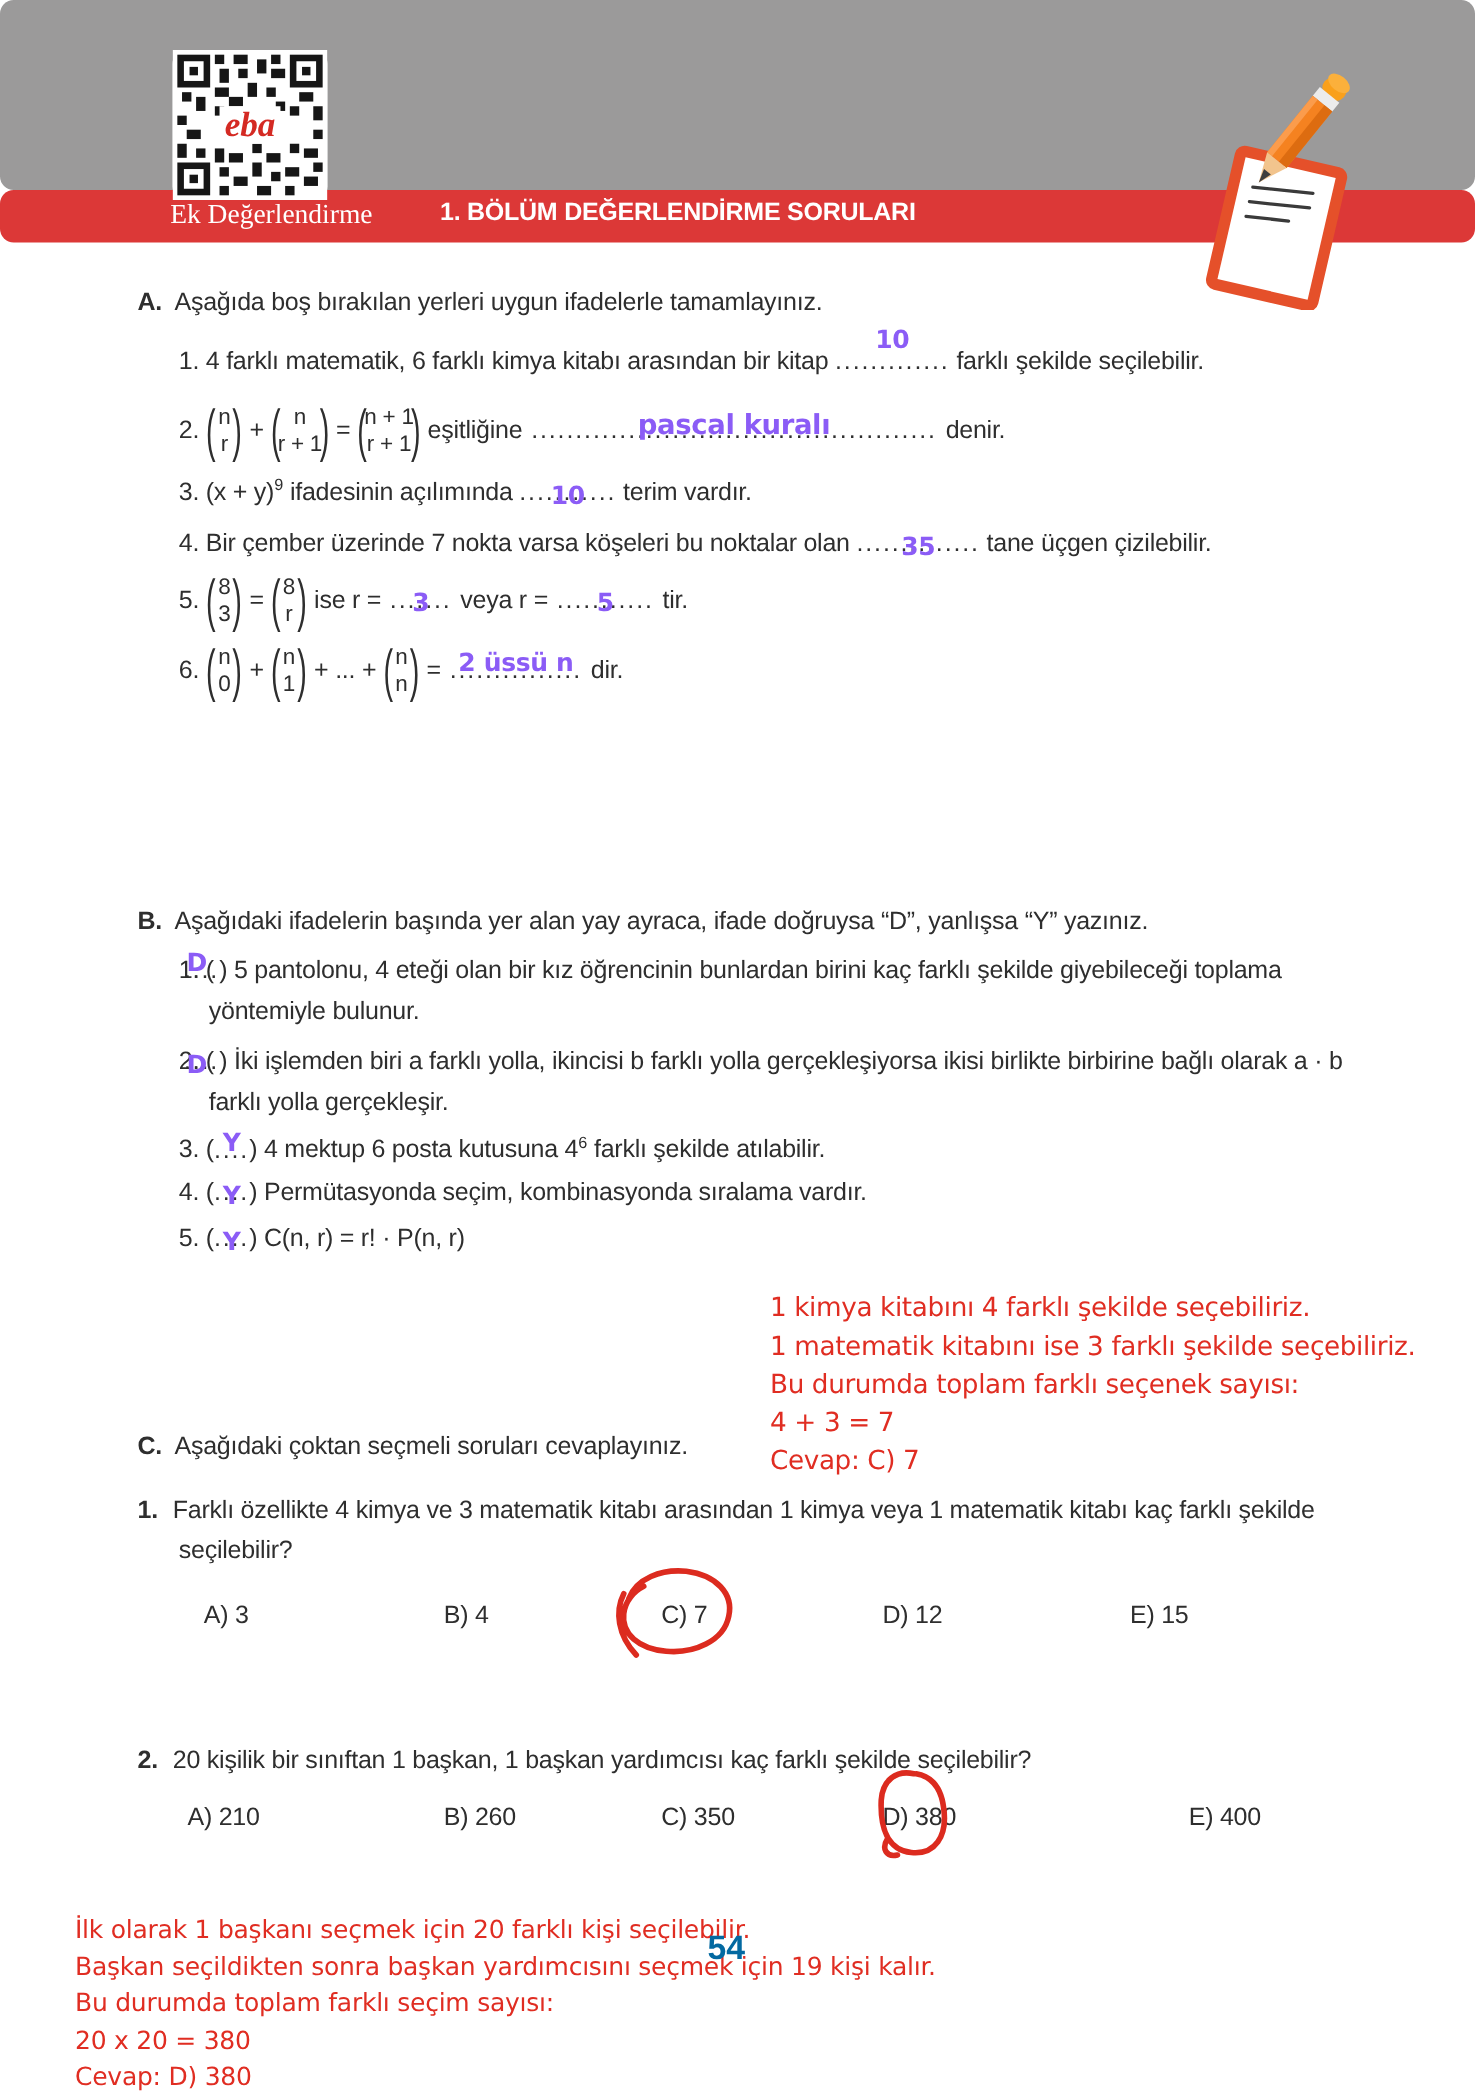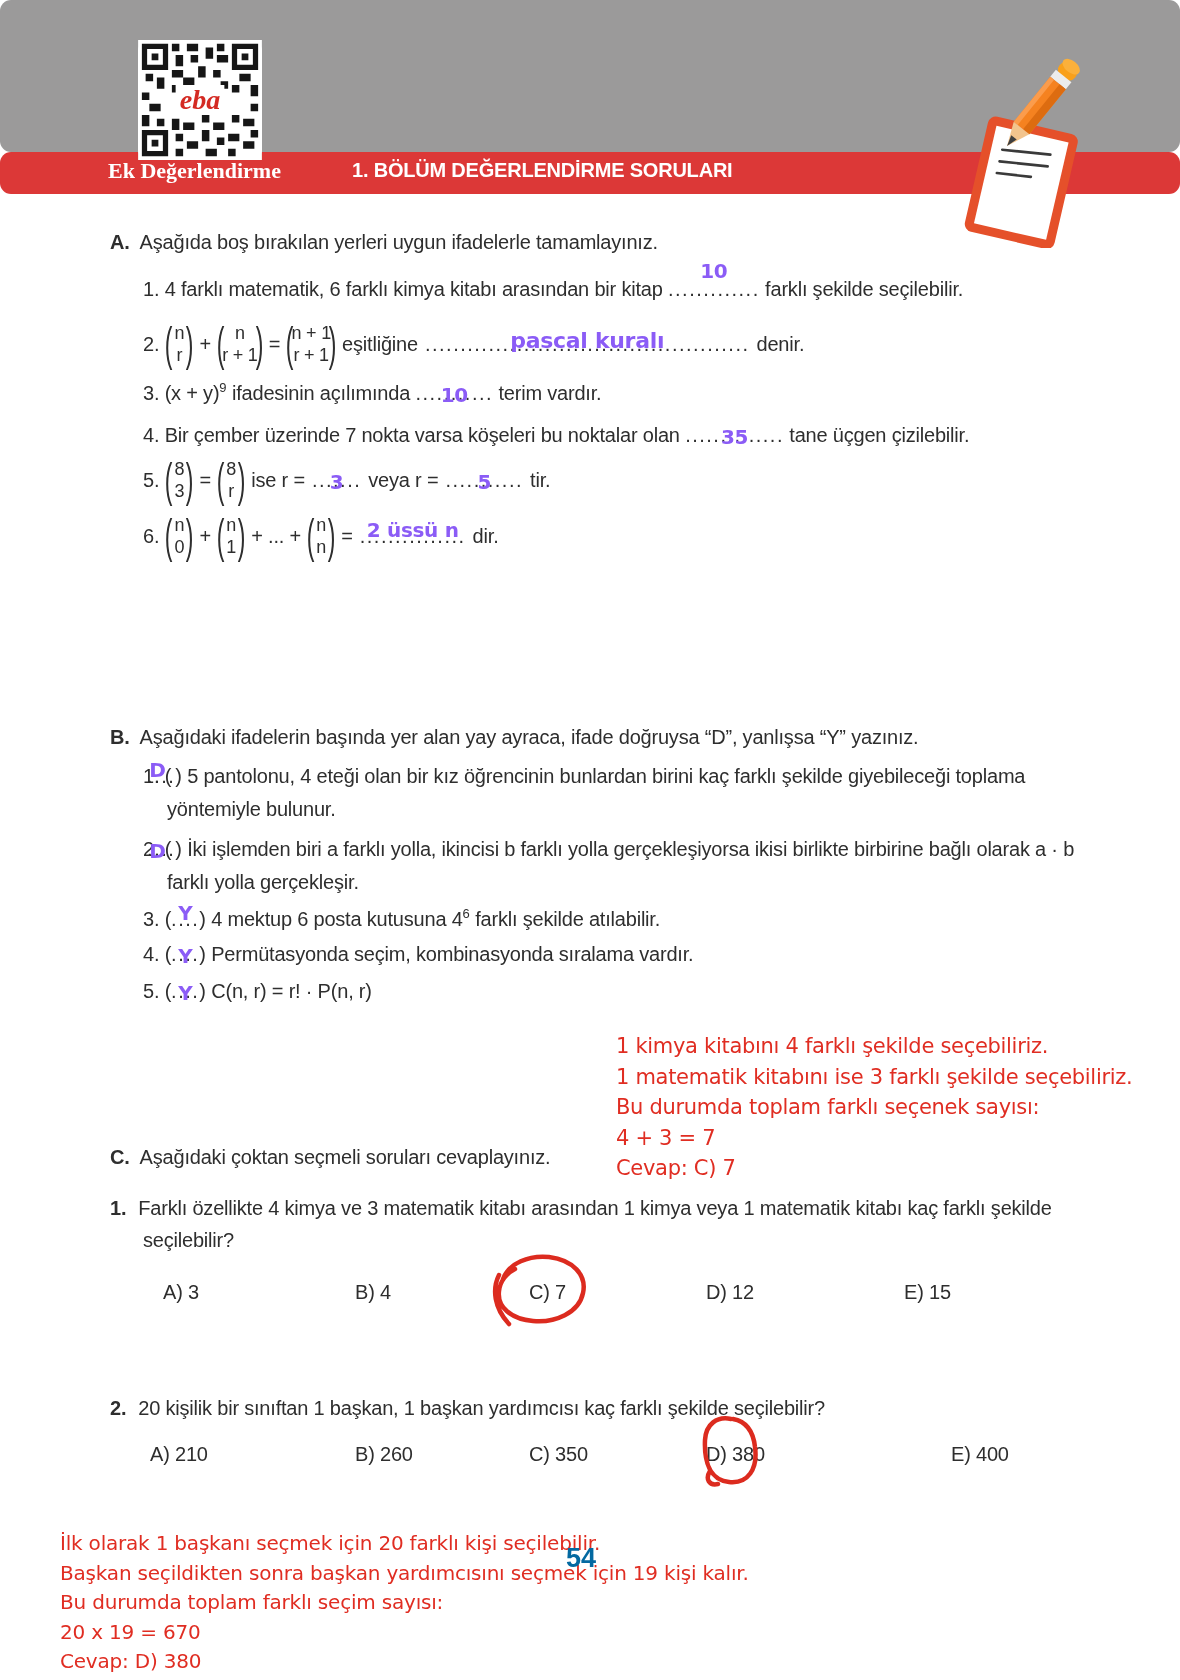--- a/index.html
+++ b/index.html
@@ -9,8 +9,8 @@
   
   .gray-bar{left:0;top:0;width:1180px;height:152px;background:#9b9a9a;}
   .red-band{left:0;top:152px;width:1180px;height:42px;background:#dc3837;}
-  .corner-label{left:108px;top:158px;width:190px;text-align:left;color:#fff;
-        font-family:"Liberation Serif",serif;font-weight:bold;font-size:22px;}
+  .corner-label{left:108px;top:158px;width:190px;text-align:right;color:#fff;
+        font-family:"Liberation Serif",serif;font-weight:normal;font-size:22px;}
   .band-title{left:352px;top:159px;color:#fff;font-weight:bold;font-size:25px;letter-spacing:.4px;}
   .qr-wrap{left:138px;top:40px;width:124px;height:120px;background:#fff;padding:0;}
   .pencil-wrap{left:952px;top:48px;width:175px;height:200px;}

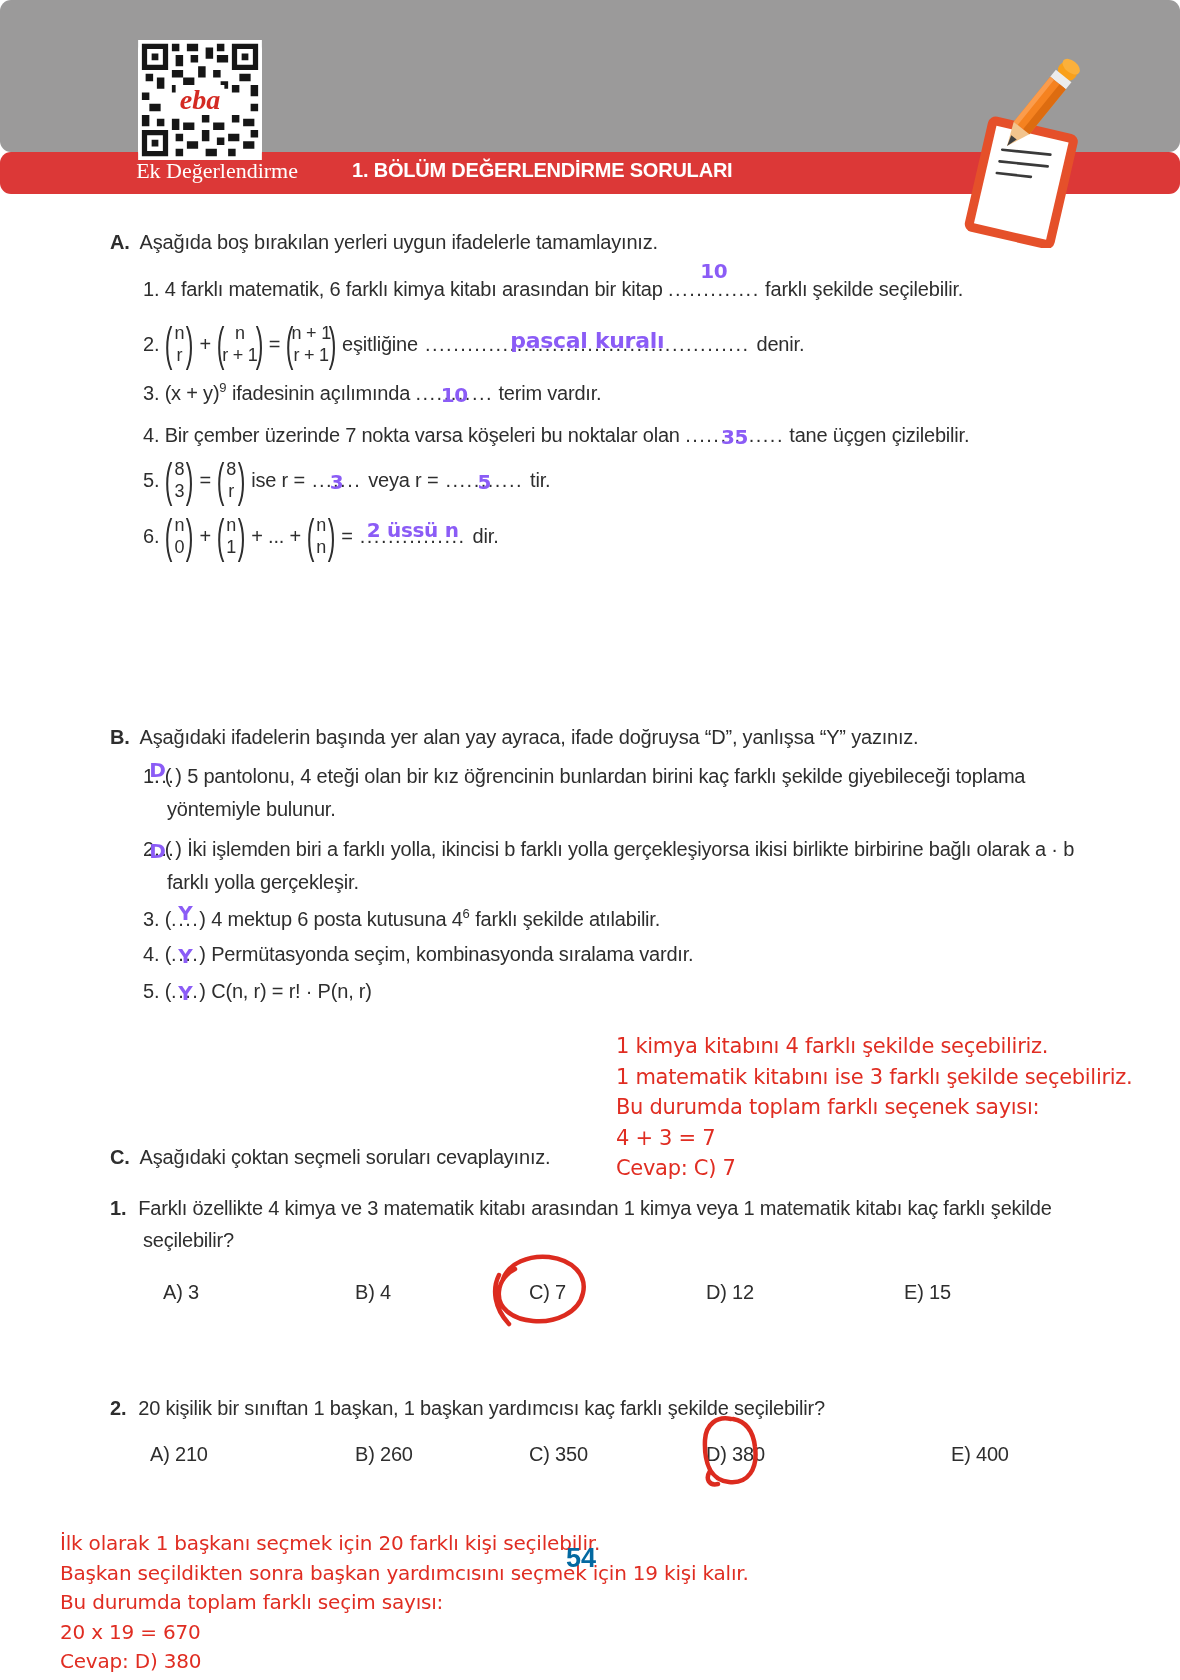--- a/index.html
+++ b/index.html
@@ -337,7 +337,7 @@
     <div>İlk olarak 1 başkanı seçmek için 20 farklı kişi seçilebilir.</div>
     <div>Başkan seçildikten sonra başkan yardımcısını seçmek için 19 kişi kalır.</div>
     <div>Bu durumda toplam farklı seçim sayısı:</div>
-    <div>20 x 19 = 670</div>
+    <div>20 x 20 = 380</div>
     <div>Cevap: D) 380</div>
   </div>
 

